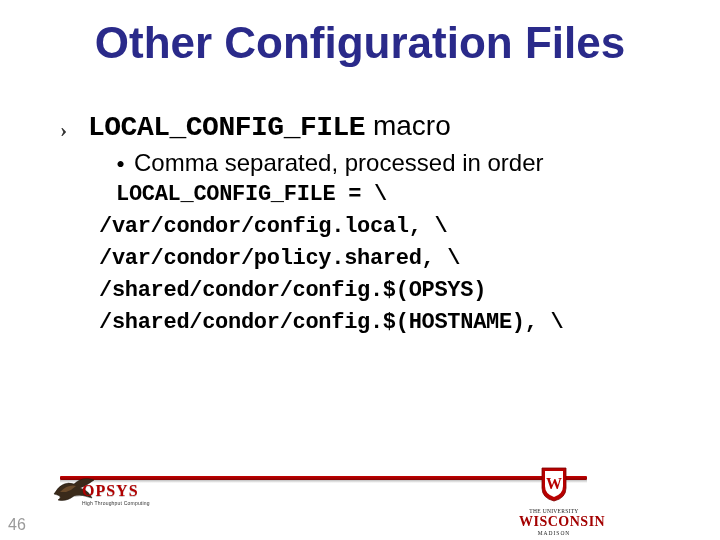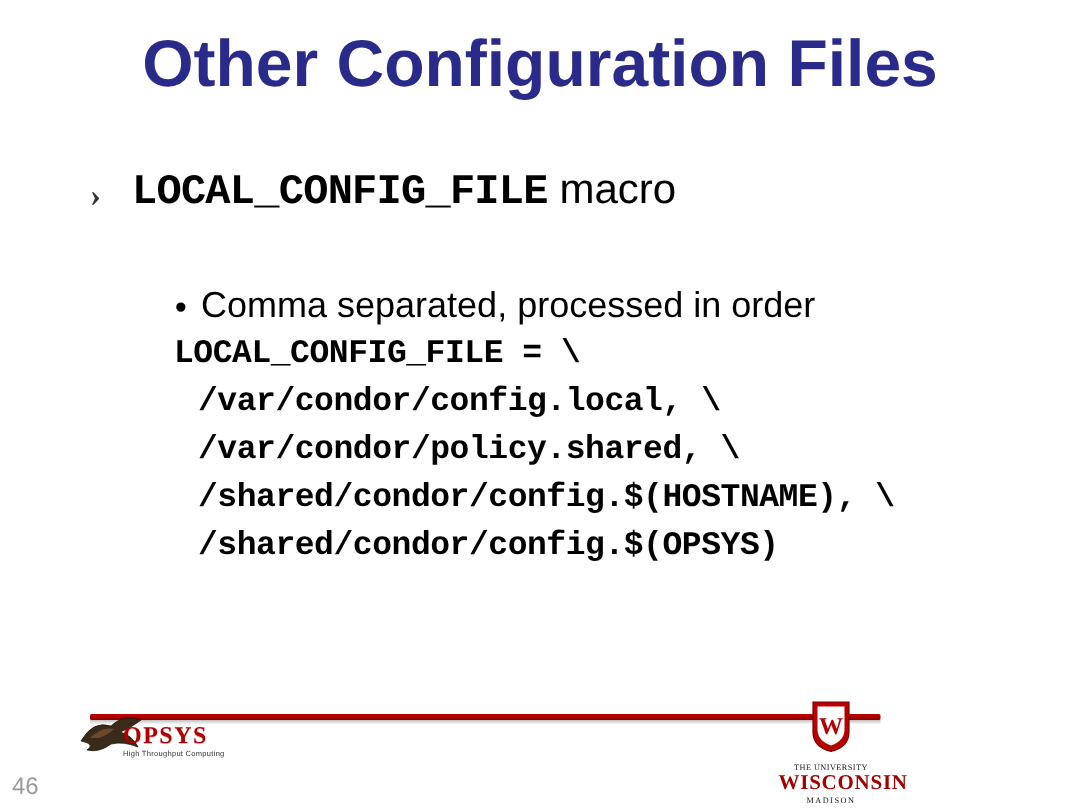--- a/index.html
+++ b/index.html
@@ -80,7 +80,6 @@
     font-family: "Comic Sans MS", "Comic Sans", cursive, sans-serif;
     font-size: 24px;
     color: #000;
-    margin-top: 40px;
   }
   .code-block {
     margin-left: 56px;

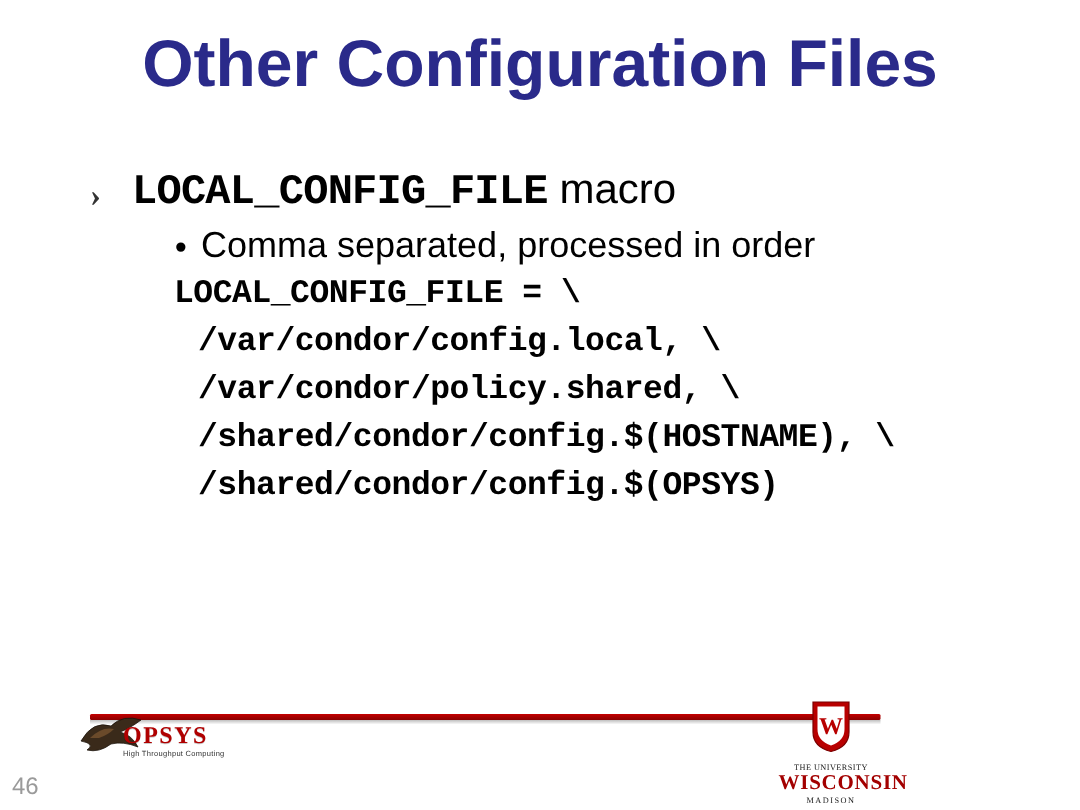--- a/index.html
+++ b/index.html
@@ -92,7 +92,7 @@
     letter-spacing: -0.3px;
   }
   .code-indent {
-    margin-left: 72px;
+    margin-left: 39px;
     font-family: "Courier New", Courier, monospace;
     font-weight: bold;
     font-size: 22px;

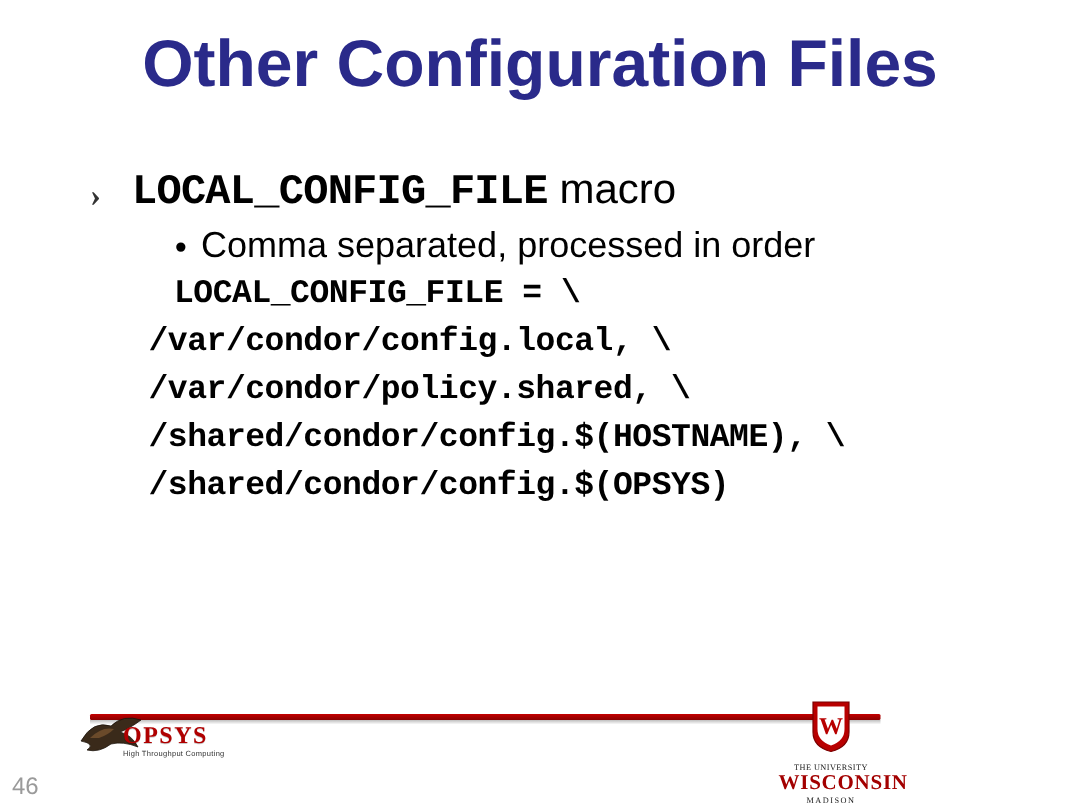--- a/index.html
+++ b/index.html
@@ -216,8 +216,8 @@
     <div class="code-block">LOCAL_CONFIG_FILE = \</div>
     <div class="code-indent">/var/condor/config.local, \</div>
     <div class="code-indent">/var/condor/policy.shared, \</div>
+    <div class="code-indent">/shared/condor/config.$(OPSYS)</div>
     <div class="code-indent">/shared/condor/config.$(HOSTNAME), \</div>
-    <div class="code-indent">/shared/condor/config.$(OPSYS)</div>
 
   </div>
 

